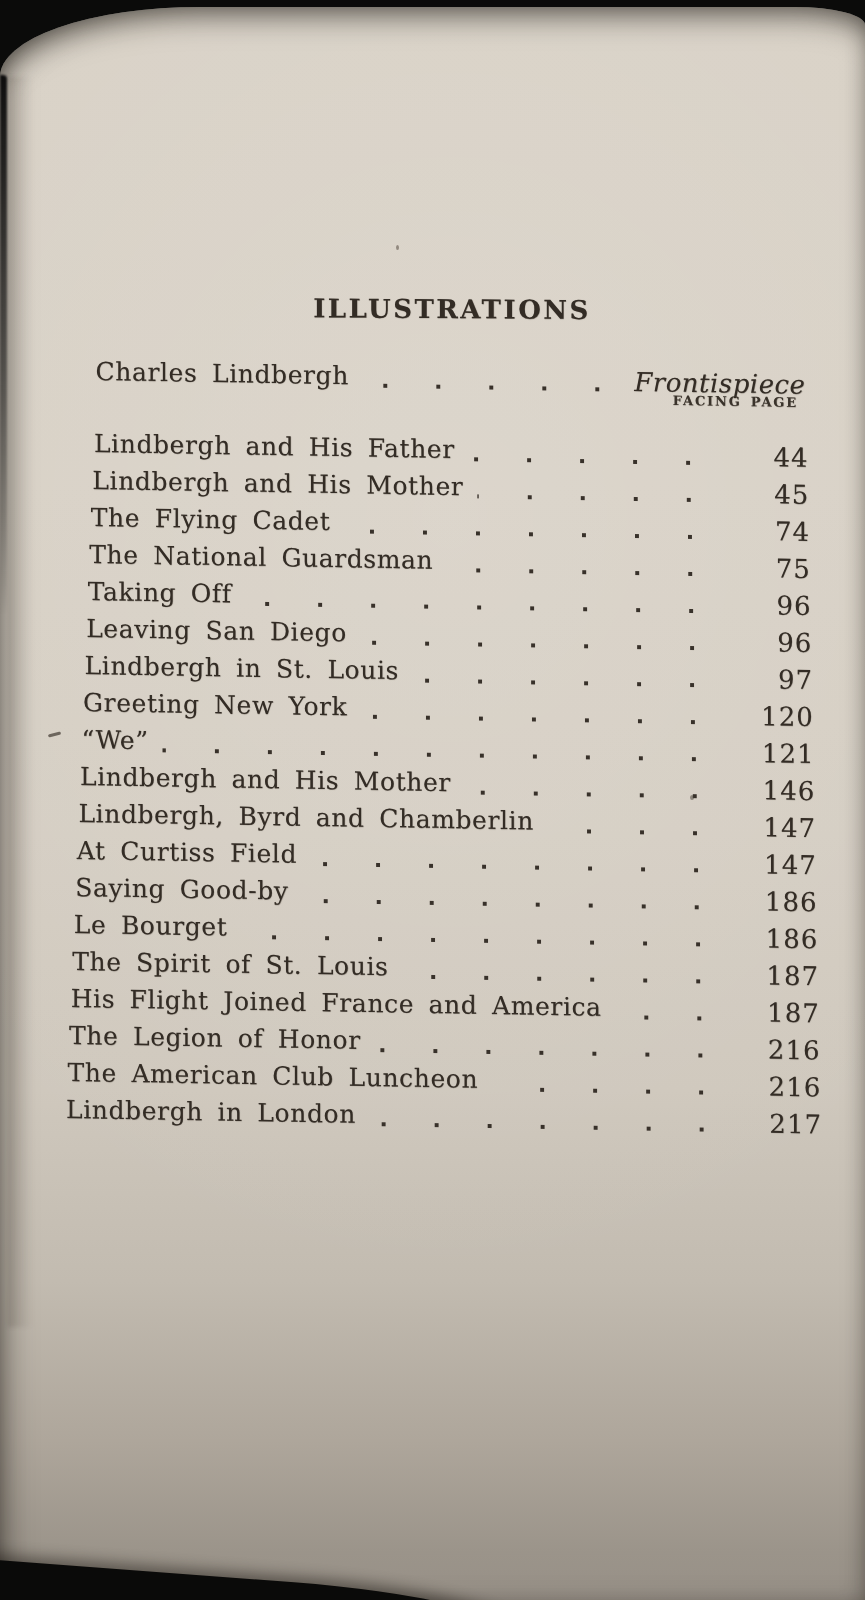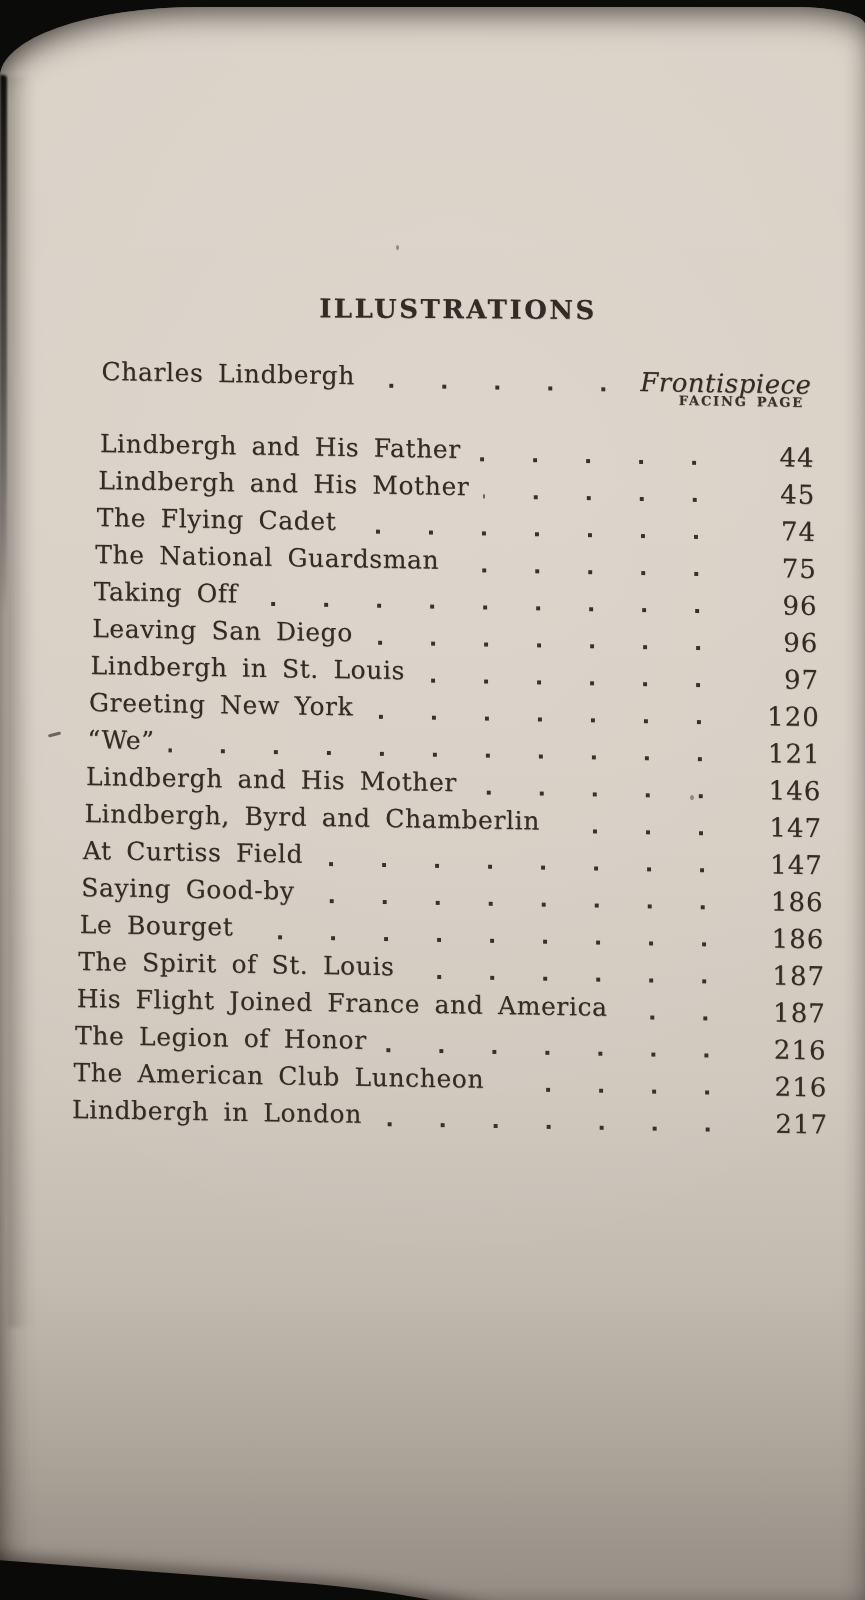--- a/index.html
+++ b/index.html
@@ -45,7 +45,7 @@
   .speck-b{position:absolute;left:690px;top:788px;width:4px;height:5px;background:#463f36;border-radius:50%;opacity:.5;filter:blur(.4px);}
 
   .content{
-    position:absolute;left:103px;top:278px;width:710px;
+    position:absolute;left:97px;top:278px;width:710px;
     color:#332c25;
     text-shadow:0.3px 0.4px 0.7px rgba(50,42,34,0.45);
   }

